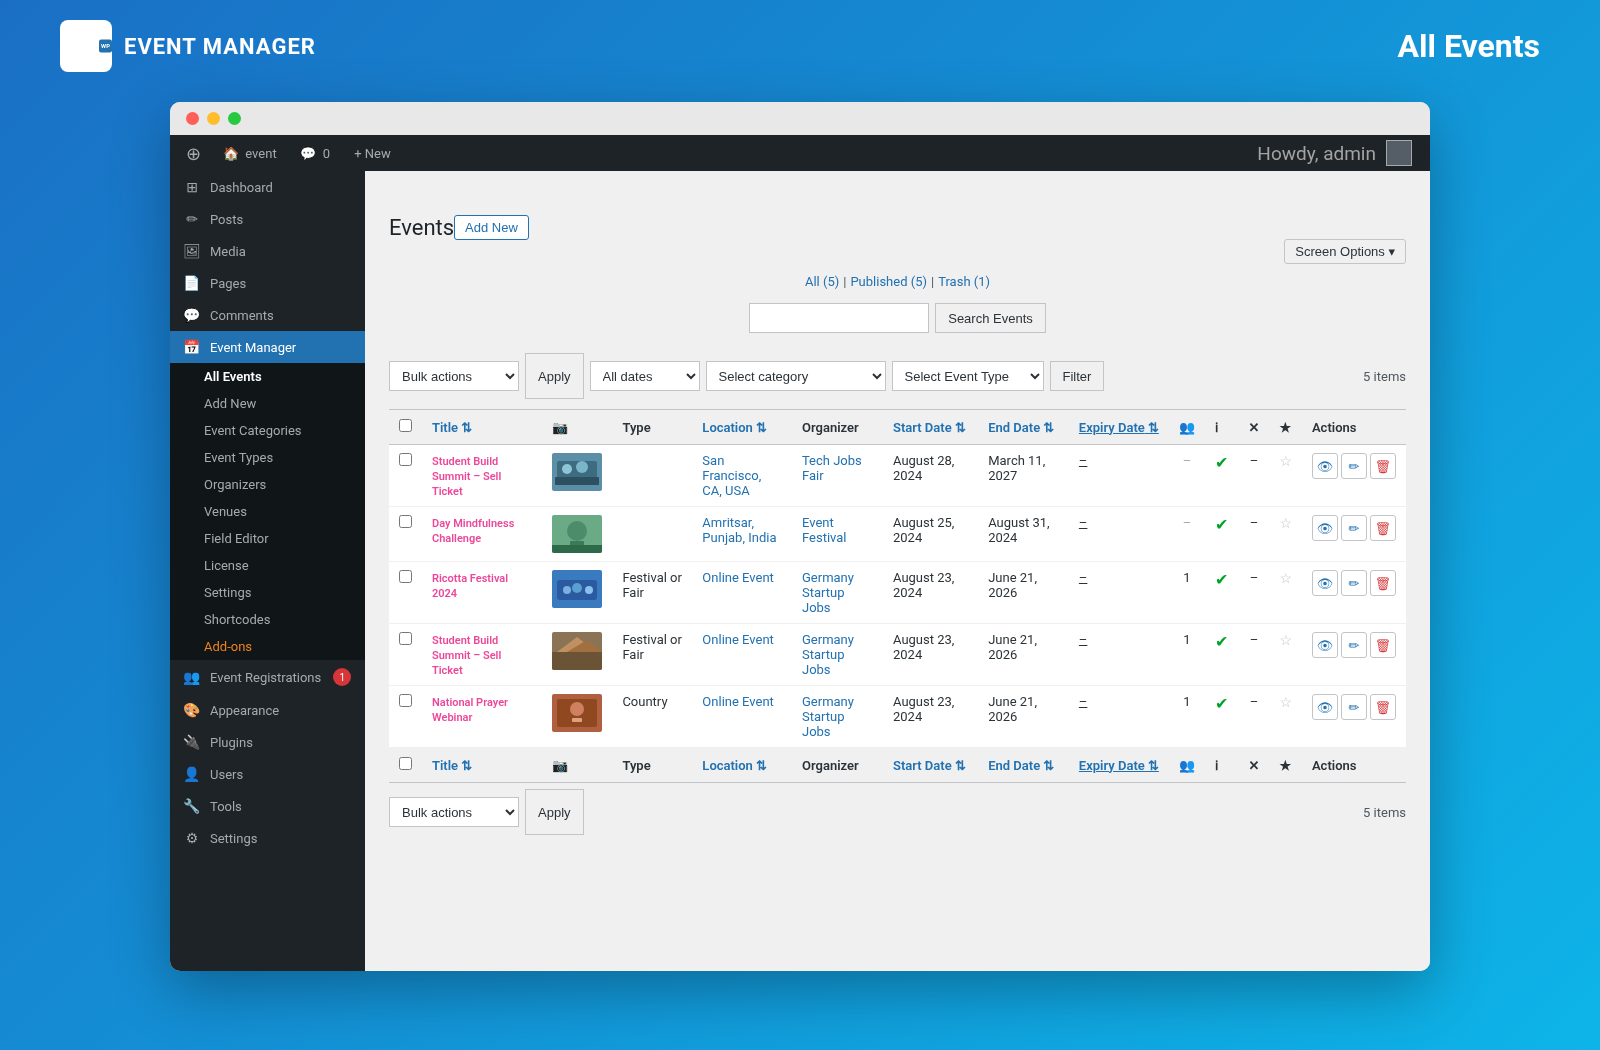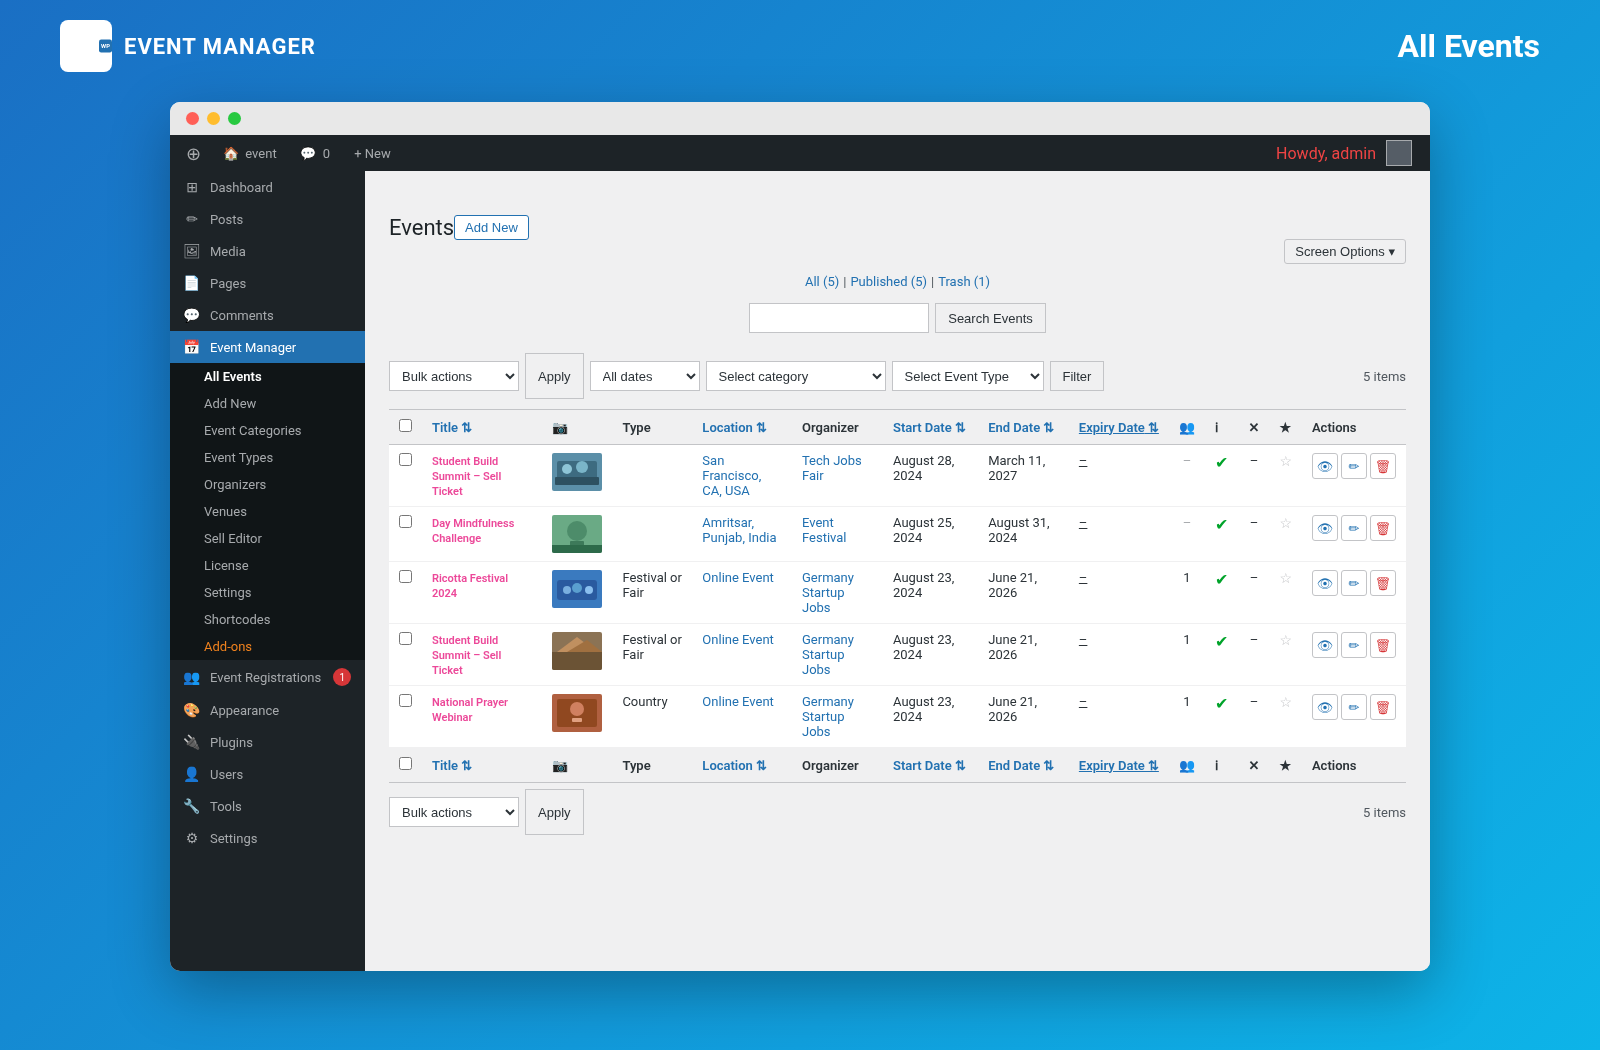--- a/index.html
+++ b/index.html
@@ -107,7 +107,7 @@
       padding: 0 8px;
     }
     .topbar-spacer { flex: 1; }
-    .howdy { margin-left: auto; color: #ef4444; font-size: 16px; }
+    .howdy { margin-left: auto; color: #a3a3a3; font-size: 19px; }
     .admin-avatar {
       width: 26px;
       height: 26px;

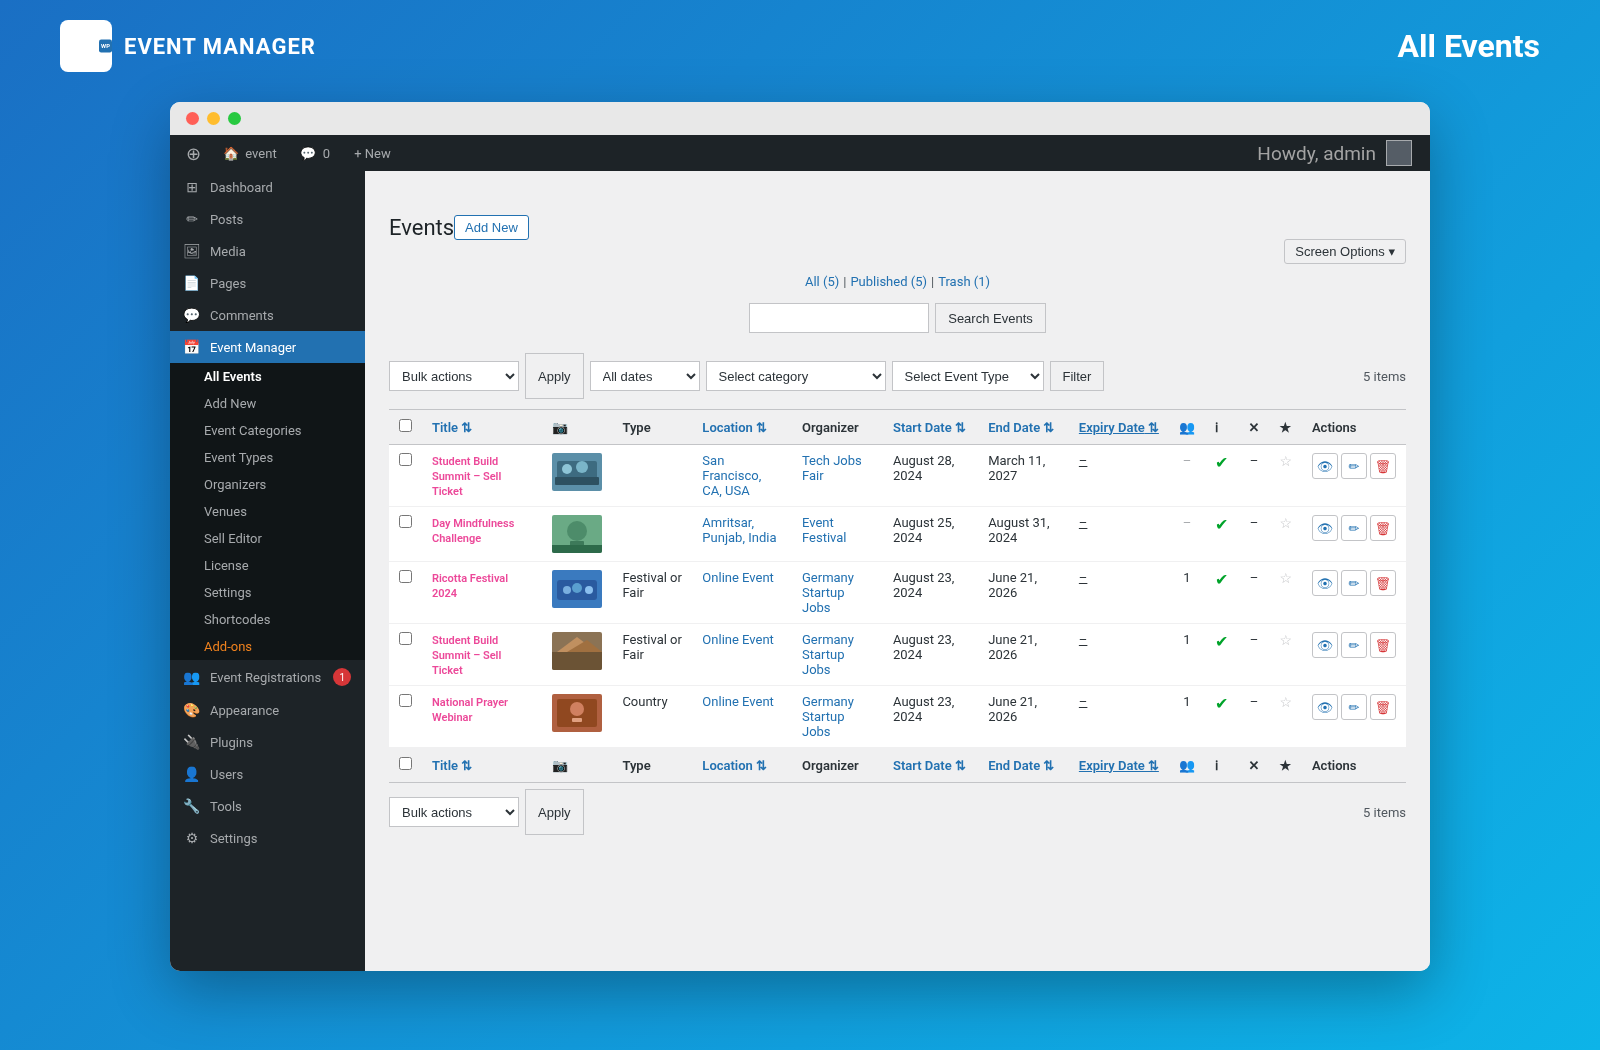--- a/index.html
+++ b/index.html
@@ -478,7 +478,7 @@
           <a class="sidebar-submenu-item">Event Types</a>
           <a class="sidebar-submenu-item">Organizers</a>
           <a class="sidebar-submenu-item">Venues</a>
-          <a class="sidebar-submenu-item">Sell Editor</a>
+          <a class="sidebar-submenu-item">Field Editor</a>
           <a class="sidebar-submenu-item">License</a>
           <a class="sidebar-submenu-item">Settings</a>
           <a class="sidebar-submenu-item">Shortcodes</a>

